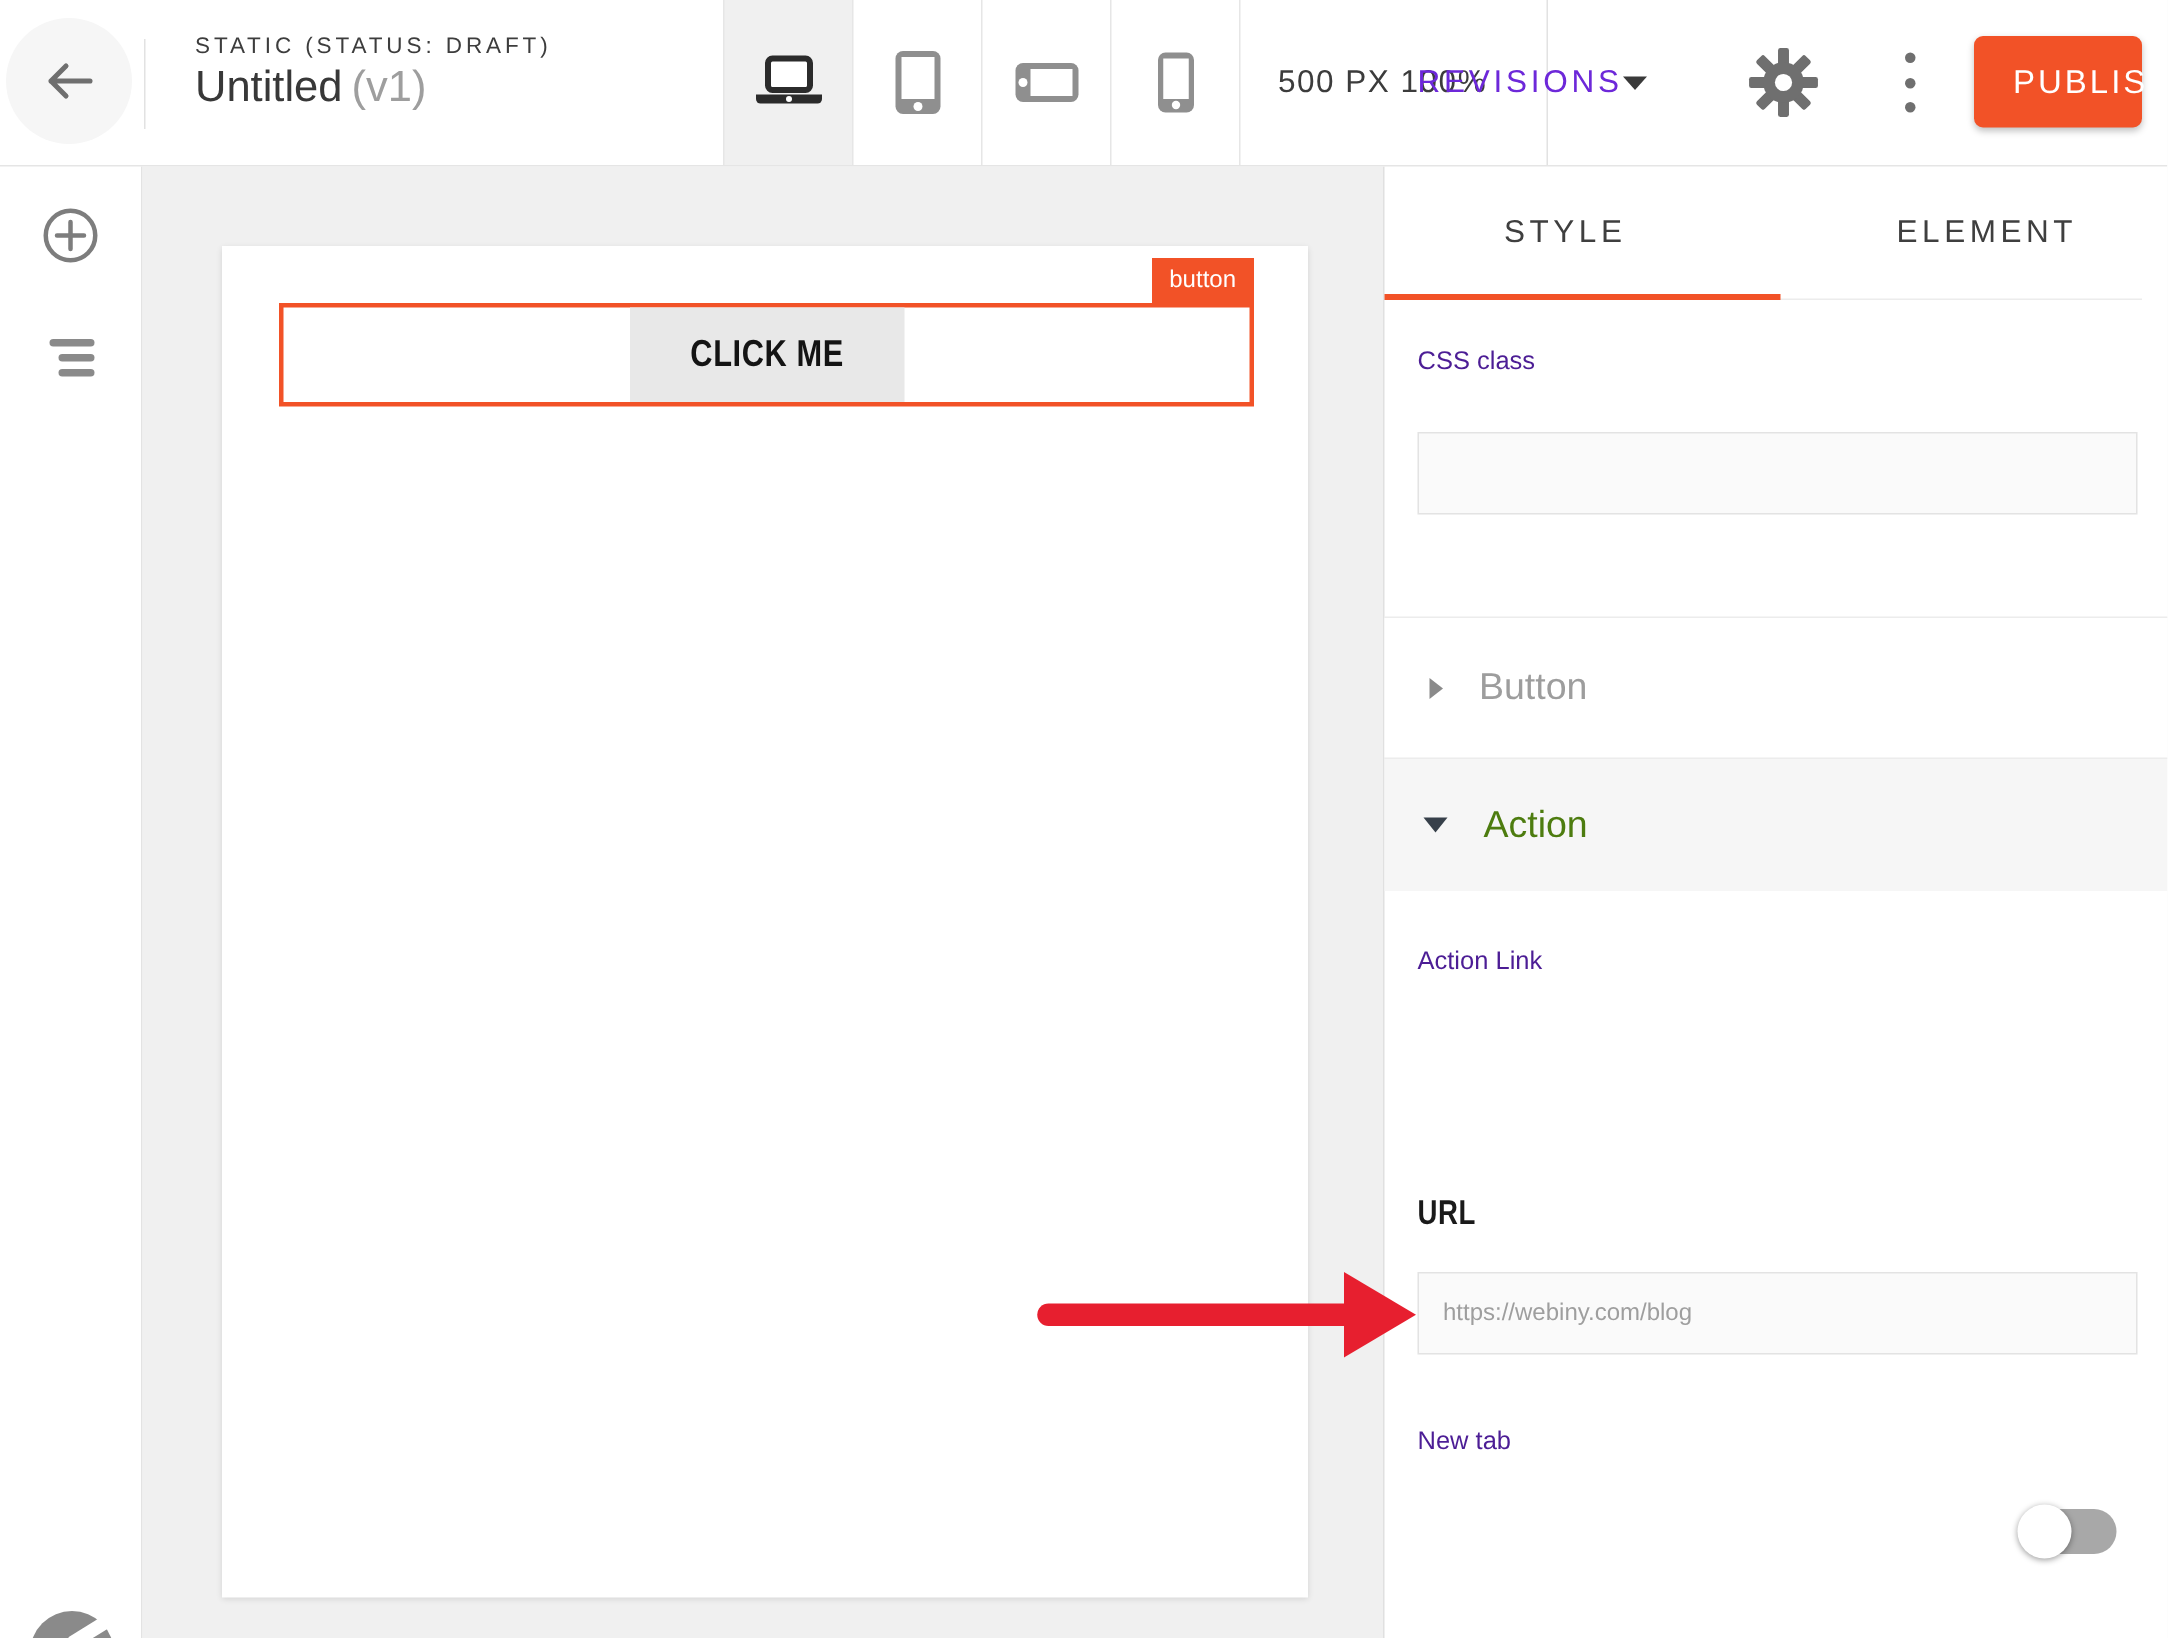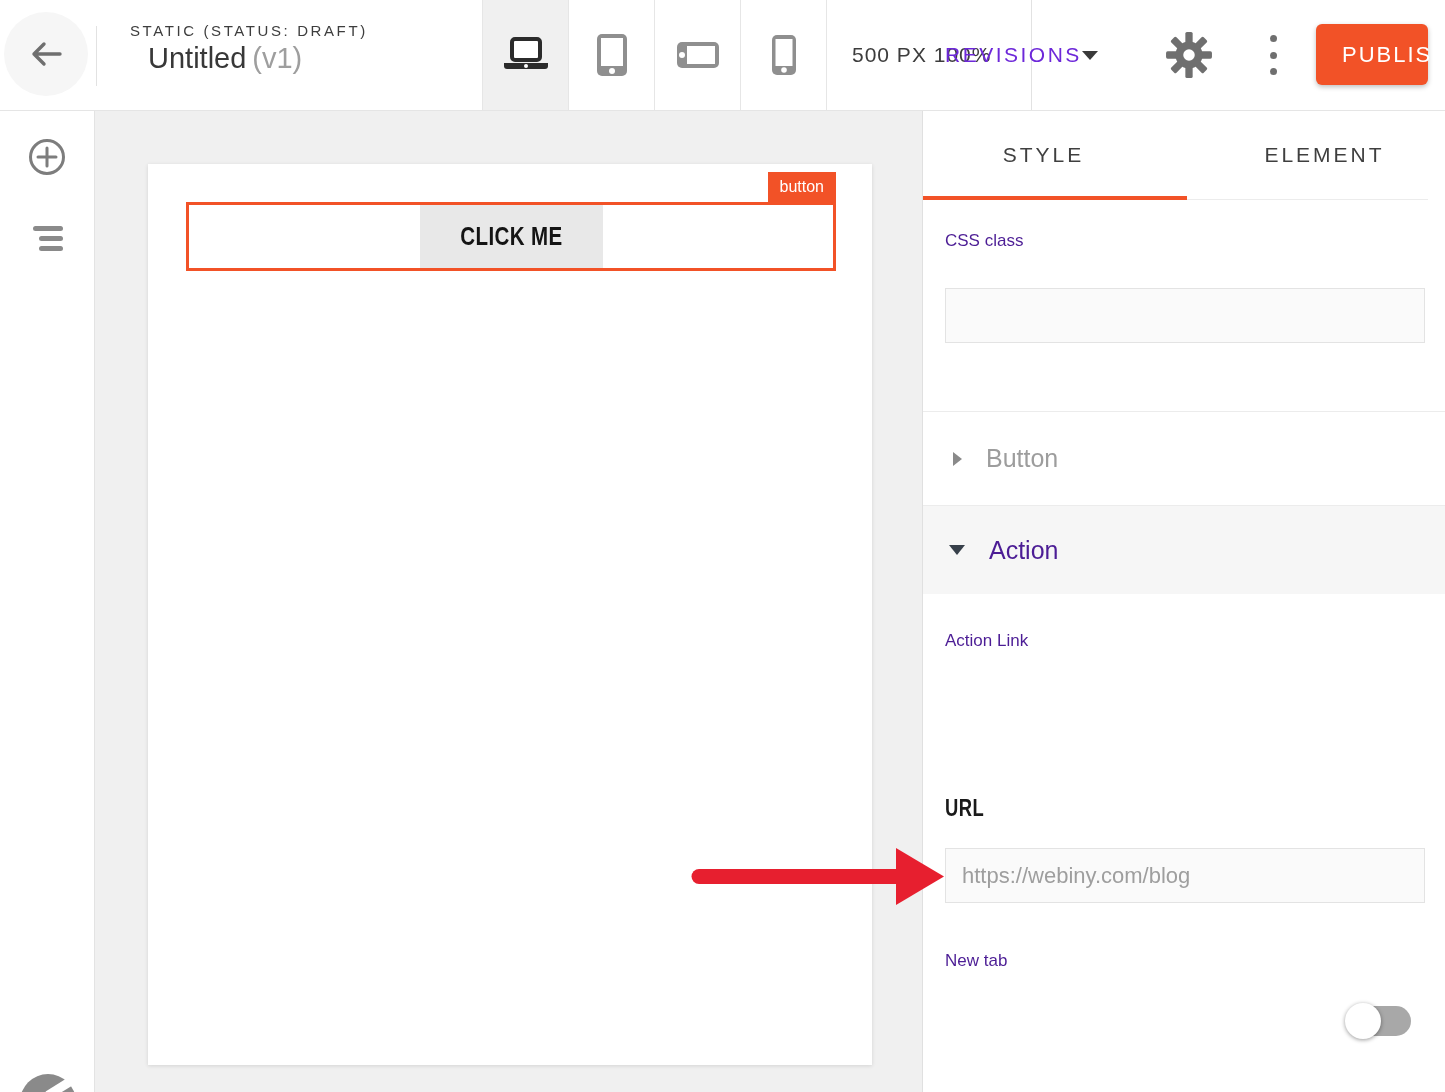--- a/index.html
+++ b/index.html
@@ -15,7 +15,7 @@
   .vdiv.d1{left:96px;top:26px;height:60px;}
   .title-block{position:absolute;left:130px;top:22px;}
   .status{font-size:15px;letter-spacing:2.6px;color:#3d3d3d;white-space:nowrap;}
-  .title-row{margin-top:3px;font-size:29px;color:#383838;white-space:nowrap;margin-left:18px;}
+  .title-row{margin-top:3px;font-size:29px;color:#383838;white-space:nowrap;}
   .title-row .version{color:#9e9e9e;margin-left:6px;}
 
   .device-tabs{position:absolute;left:482px;top:0;height:110px;display:flex;}

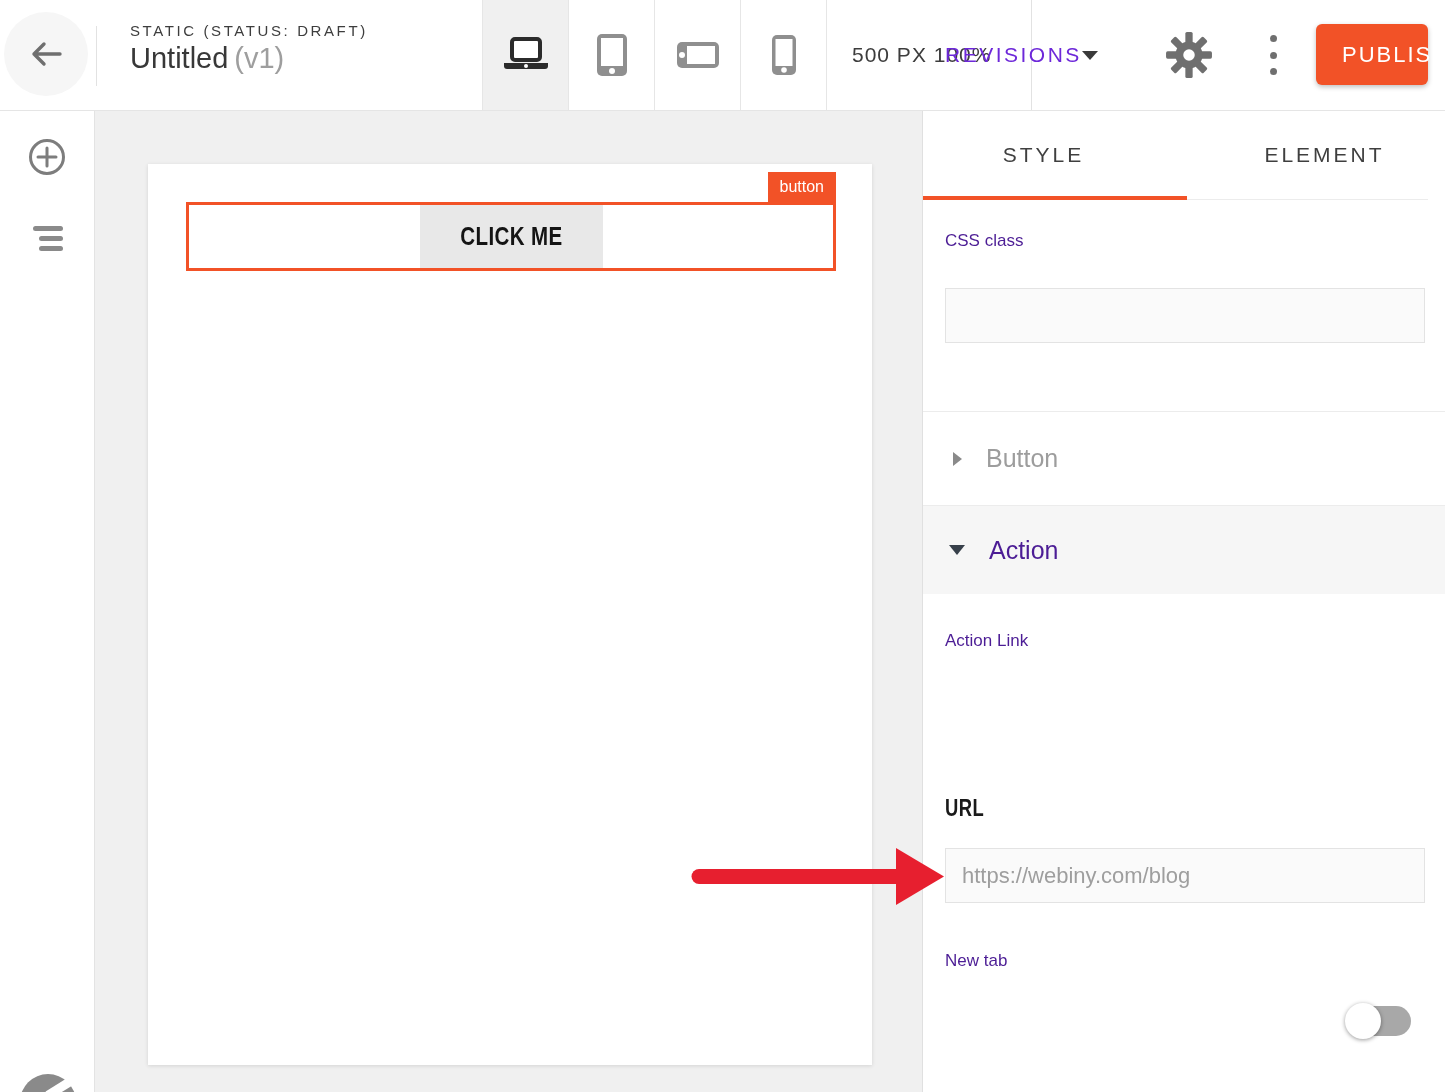--- a/index.html
+++ b/index.html
@@ -89,7 +89,7 @@
                border-left:9px solid #8a8a8a;margin-left:30px;}
   .caret-down{width:0;height:0;border-left:8px solid transparent;border-right:8px solid transparent;
               border-top:10px solid #37404a;margin-left:26px;}
-  .section-label{margin-left:24px;font-size:25px;color:#4c1d95;}
+  .section-label{margin-left:24px;font-size:25px;color:#4d7c0f;}
   .sec-button .section-label{color:#9d9d9d;}
   .select{position:absolute;left:22px;top:579px;width:480px;height:54px;box-sizing:border-box;
           background:#f5f5f5;border:1px solid #dcdcdc;display:flex;align-items:center;cursor:pointer;}

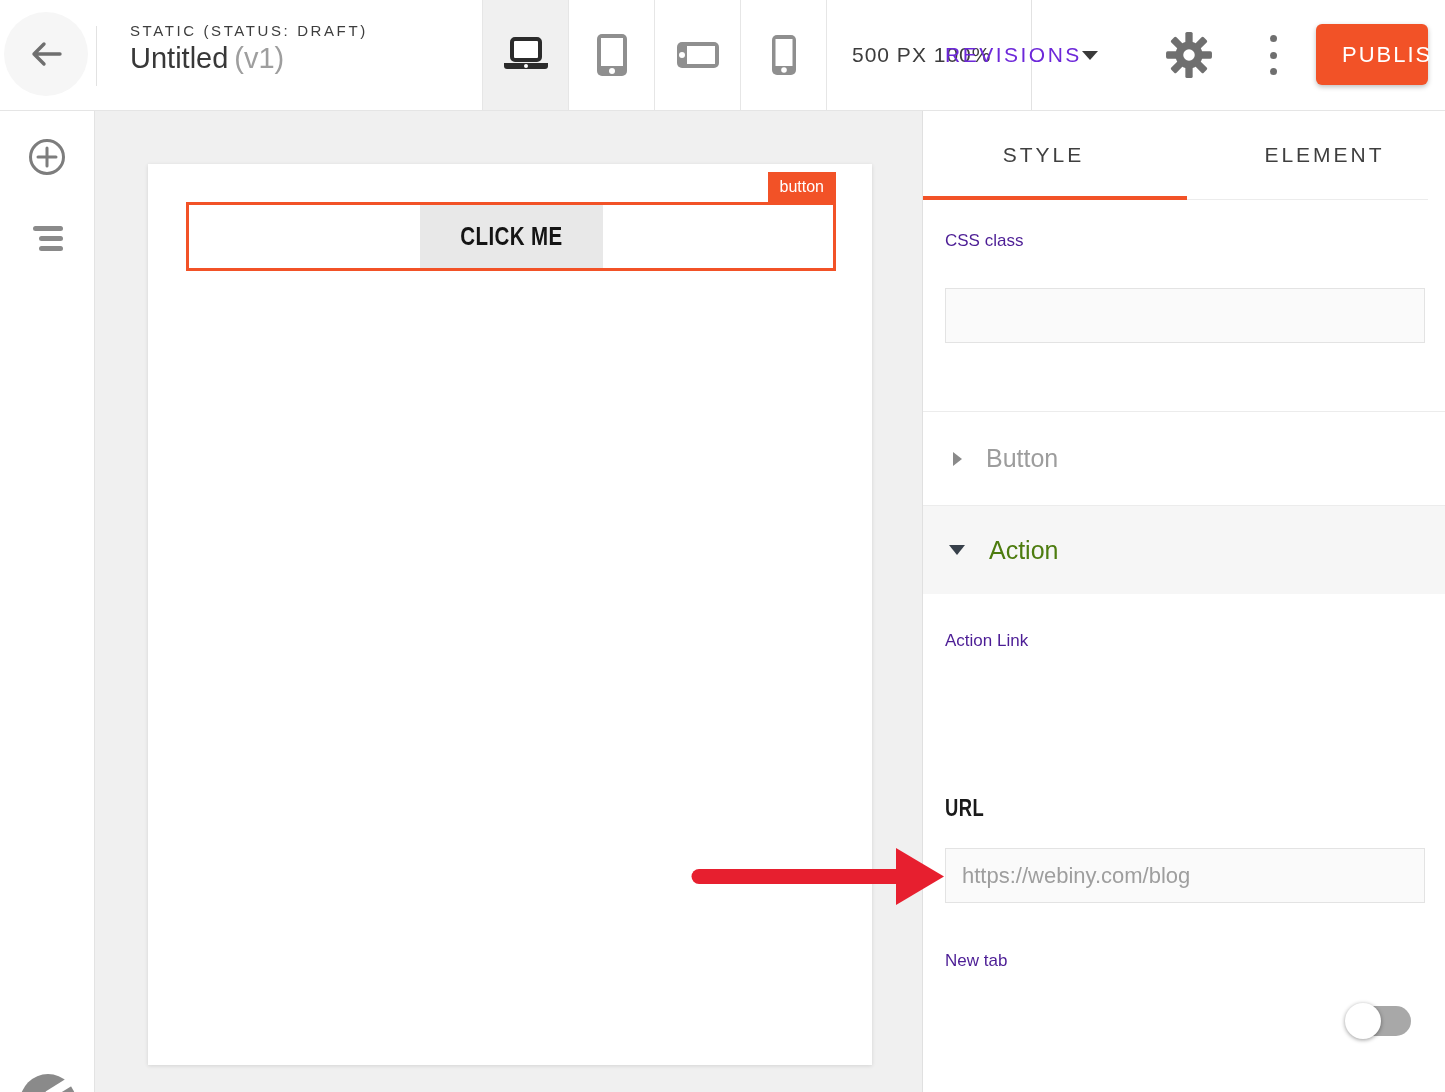--- a/index.html
+++ b/index.html
@@ -79,7 +79,7 @@
   .field-label{position:absolute;left:22px;font-size:17px;color:#4c1d95;}
   .text-input{position:absolute;left:22px;width:480px;height:55px;box-sizing:border-box;
               background:#fafafa;border:1px solid #e3e3e3;font-family:inherit;font-stretch:condensed;
-              font-size:22px;color:#333;padding:0 16px;outline:none;}
+              font-size:16px;color:#333;padding:0 16px;outline:none;}
   .text-input::placeholder{color:#9e9e9e;}
   .hdiv{position:absolute;left:0;width:523px;height:1px;background:#ececec;}
   .section{position:absolute;left:0;width:522px;display:flex;align-items:center;cursor:pointer;}

